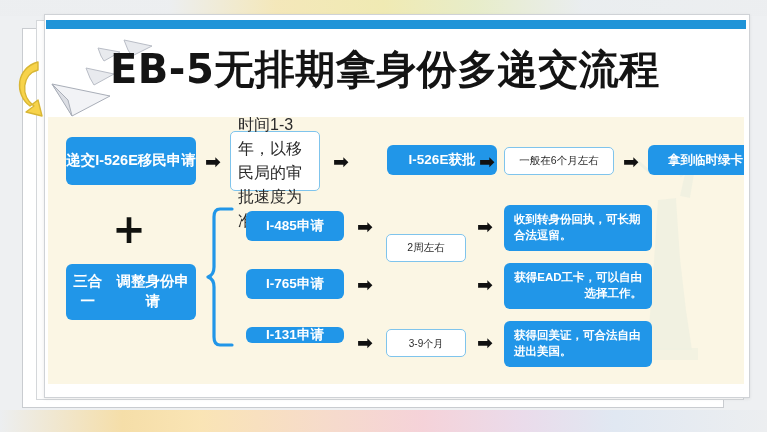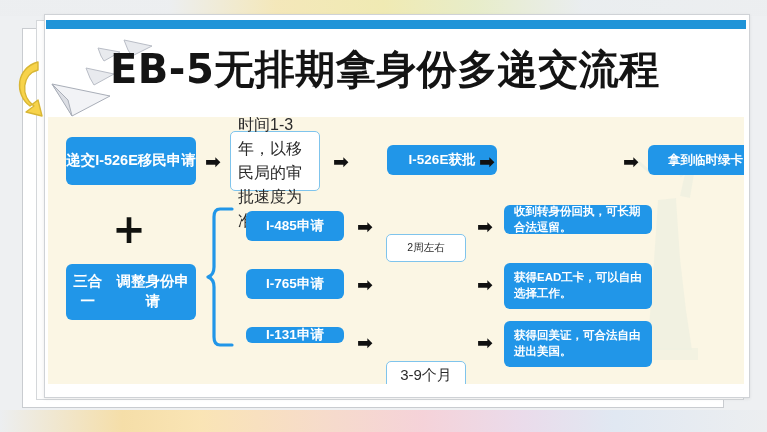--- a/index.html
+++ b/index.html
@@ -185,6 +185,7 @@
     <div class="arrow" id="a2">➡</div>
     <div class="bluebox" id="n-approved">I-526E获批</div>
     <div class="arrow" id="a3">➡</div>
+    <div class="notebox ctr" id="note-2">一般在6个月左右</div>
     <div class="arrow" id="a4">➡</div>
     <div class="bluebox" id="n-greencard">拿到临时绿卡</div>
 

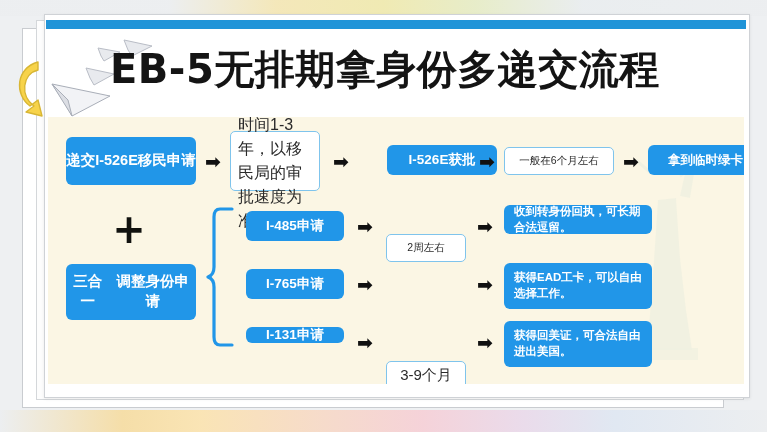--- a/index.html
+++ b/index.html
@@ -114,7 +114,7 @@
   #b-a1        {left:304px;top:99px;  width:26px; height:20px;}
   #note-b1     {left:338px;top:96px;  width:78px; height:26px;font-size:10.5px;margin-top:21px;}
   #b-a2        {left:424px;top:99px;  width:26px; height:20px;}
-  #n-res1      {left:456px;top:88px;  width:148px;height:29px;font-size:11.5px;padding:8px 10px;box-sizing:border-box;}
+  #n-res1      {left:456px;top:88px;  width:148px;height:46px;font-size:11.5px;padding:8px 10px;box-sizing:border-box;}
 
   #n-i765      {left:198px;top:152px; width:98px; height:30px;font-size:13.5px;}
   #b-b1        {left:304px;top:157px; width:26px; height:20px;}

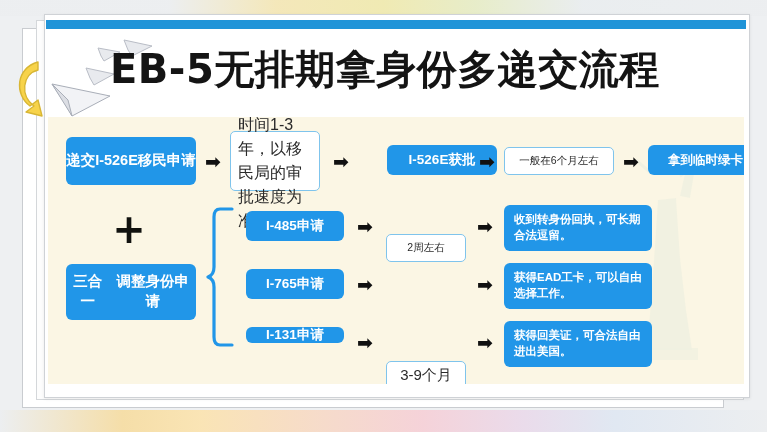--- a/index.html
+++ b/index.html
@@ -120,7 +120,7 @@
   #b-b1        {left:304px;top:157px; width:26px; height:20px;}
   #note-b2     {left:338px;top:154px; width:78px; height:26px;font-size:10.5px;}
   #b-b2        {left:424px;top:157px; width:26px; height:20px;}
-  #n-res2      {left:456px;top:146px; width:148px;height:46px;font-size:11.5px;padding:0 10px;box-sizing:border-box;}
+  #n-res2      {left:456px;top:146px; width:148px;height:46px;font-size:11.5px;padding:0 10px;box-sizing:border-box;text-align:right;}
 
   #n-i131      {left:198px;top:210px; width:98px; height:16px;font-size:13.5px;}
   #b-c1        {left:304px;top:215px; width:26px; height:20px;}

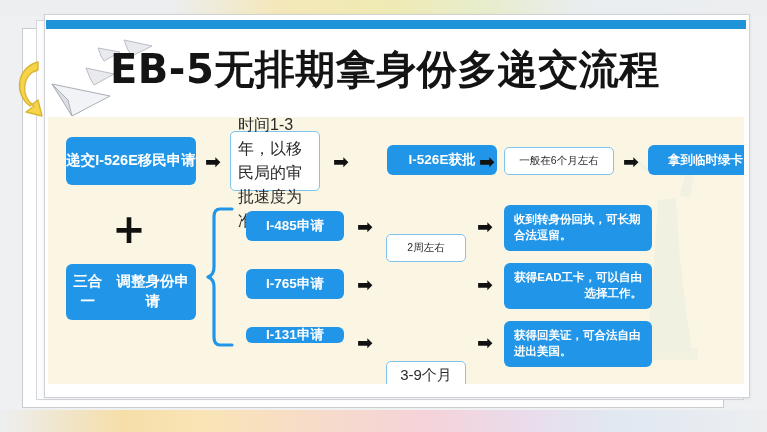--- a/index.html
+++ b/index.html
@@ -124,7 +124,7 @@
 
   #n-i131      {left:198px;top:210px; width:98px; height:16px;font-size:13.5px;}
   #b-c1        {left:304px;top:215px; width:26px; height:20px;}
-  #note-b3     {left:338px;top:212px; width:78px; height:26px;font-size:15px;margin-top:32px;}
+  #note-b3     {left:338px;top:212px; width:78px; height:26px;font-size:10px;}
   #b-c2        {left:424px;top:215px; width:26px; height:20px;}
   #n-res3      {left:456px;top:204px; width:148px;height:46px;font-size:11.5px;padding:0 10px;box-sizing:border-box;}
 </style>

